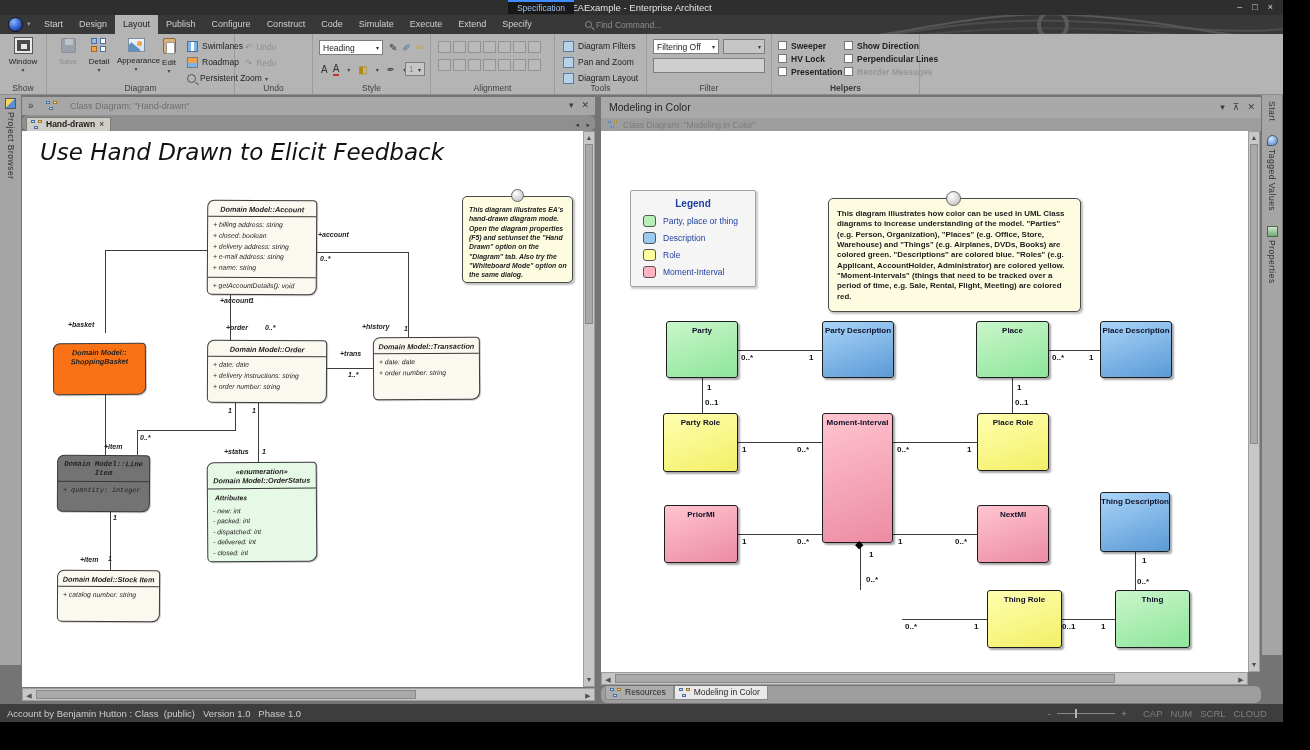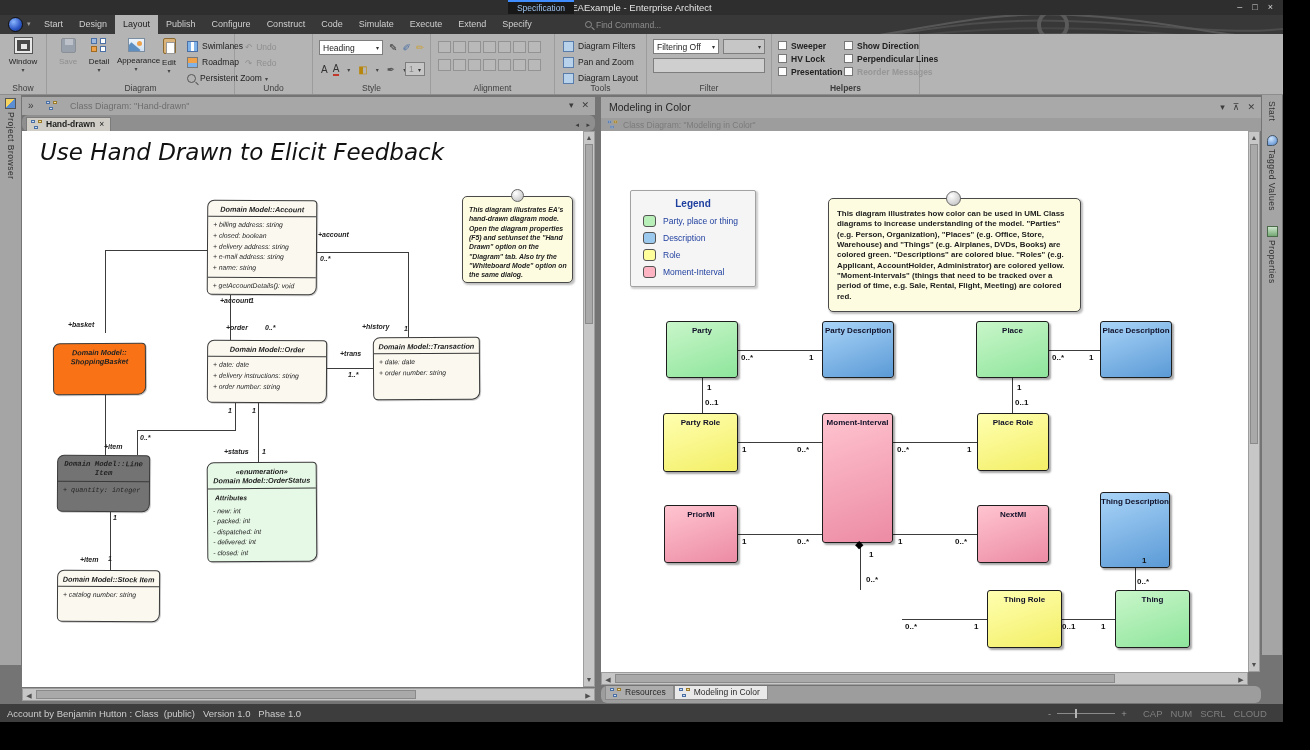--- a/index.html
+++ b/index.html
@@ -557,7 +557,7 @@
       <div class="cnode" style="left: 376px; top: 282px; width: 72px; height: 58px; background: linear-gradient(160deg, rgb(255, 255, 176), rgb(243, 239, 102));">Place Role</div>
       <div class="cnode" style="left: 63px; top: 374px; width: 74px; height: 58px; background: linear-gradient(160deg, rgb(255, 196, 208), rgb(236, 139, 164));">PriorMI</div>
       <div class="cnode" style="left: 376px; top: 374px; width: 72px; height: 58px; background: linear-gradient(160deg, rgb(255, 196, 208), rgb(236, 139, 164));">NextMI</div>
-      <div class="cnode" style="left: 499px; top: 361px; width: 70px; height: 76px; background: linear-gradient(160deg, rgb(169, 212, 248), rgb(91, 154, 214));">Thing Description</div>
+      <div class="cnode" style="left: 499px; top: 361px; width: 70px; height: 60px; background: linear-gradient(160deg, rgb(169, 212, 248), rgb(91, 154, 214));">Thing Description</div>
       <div class="cnode" style="left: 386px; top: 459px; width: 75px; height: 58px; background: linear-gradient(160deg, rgb(255, 255, 176), rgb(243, 239, 102));">Thing Role</div>
       <div class="cnode" style="left: 514px; top: 459px; width: 75px; height: 58px; background: linear-gradient(160deg, rgb(201, 246, 201), rgb(142, 229, 156));">Thing</div>
       <span class="diamond" style="left: 254px; top: 408px;">◆</span>

